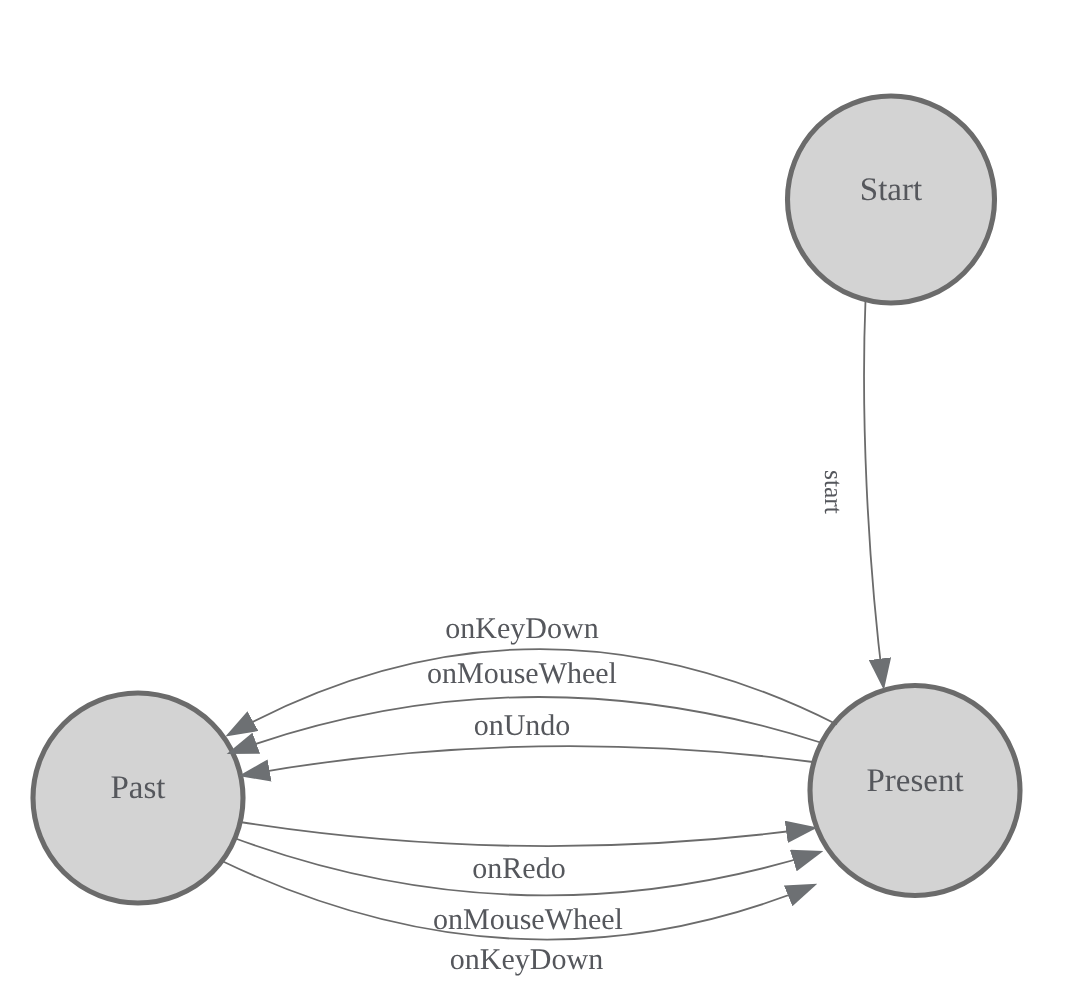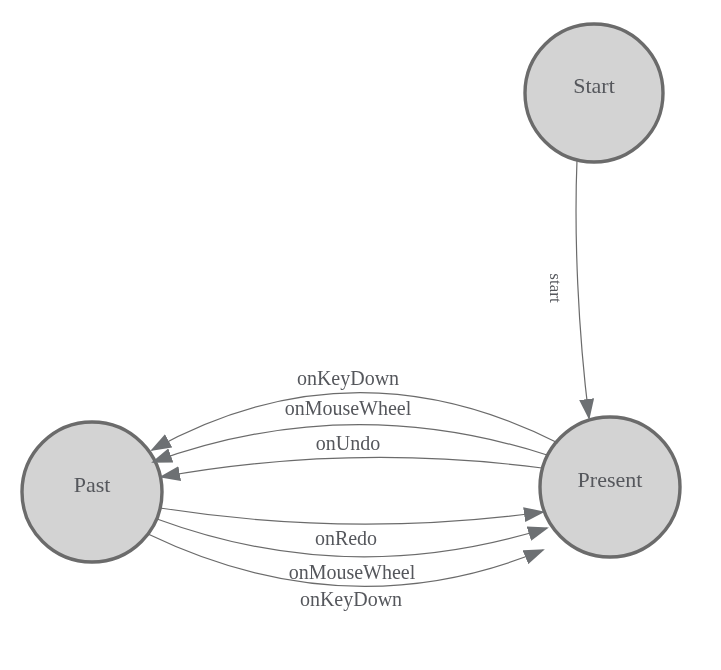--- a/index.html
+++ b/index.html
@@ -15,6 +15,7 @@
     position: relative;
     width: 721px;
     height: 568px;
+    margin-top: 40px;
   }
   svg text {
     font-family: "Liberation Serif", "DejaVu Serif", serif;

